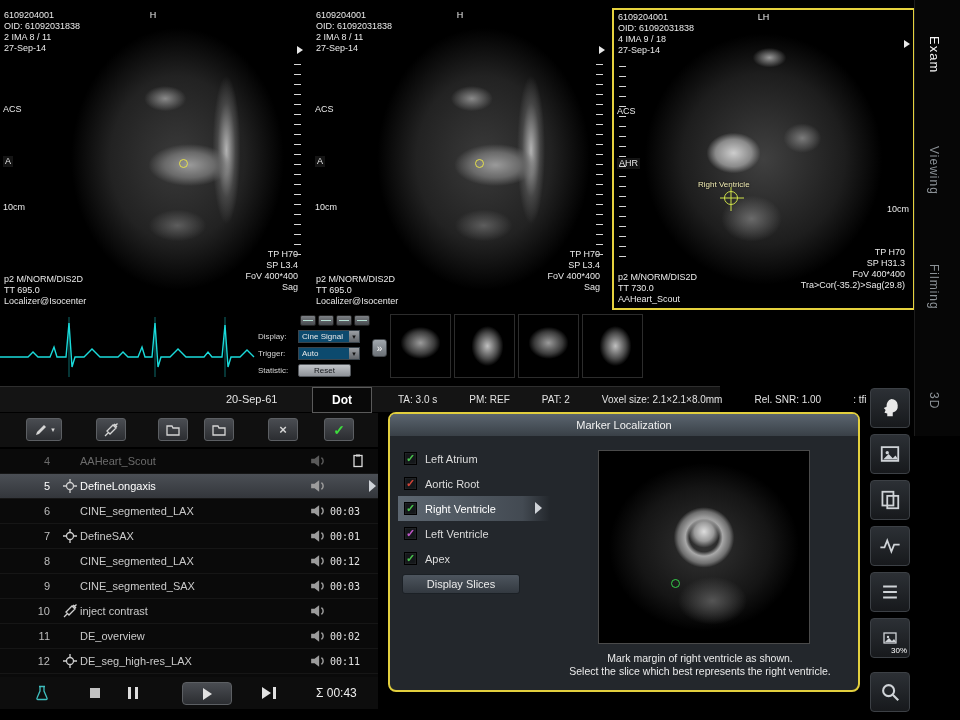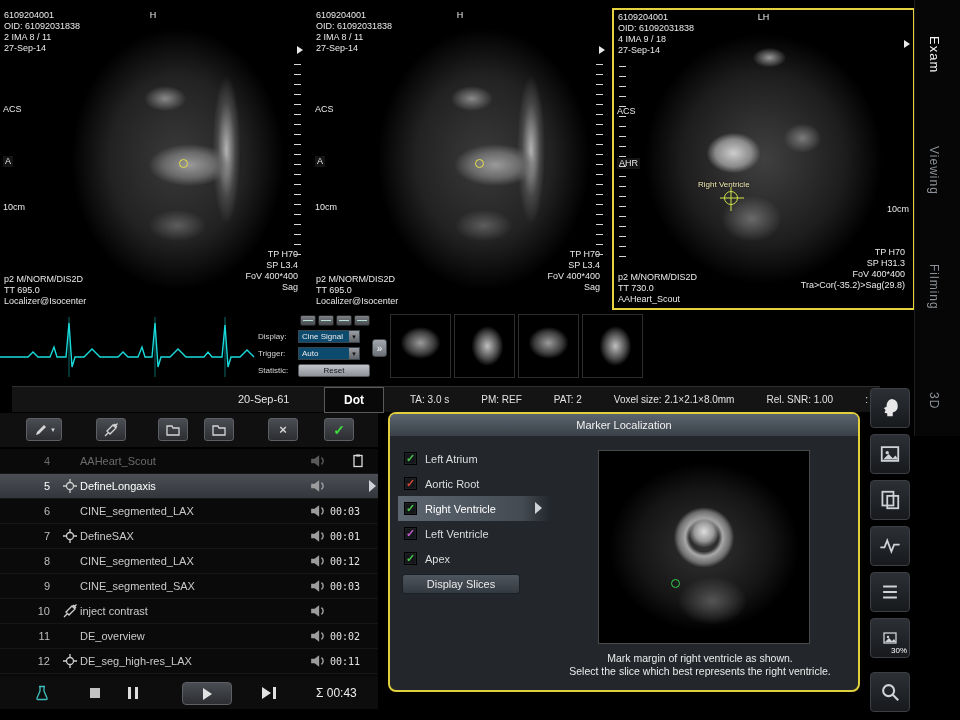--- a/index.html
+++ b/index.html
@@ -62,7 +62,7 @@
     display:flex;align-items:center;justify-content:space-between;padding:0 0 0 3px;font-size:8px}
   .sel-arrow{width:10px;height:11px;background:linear-gradient(#9b9fa4,#62666b);color:#111;font-size:7px;
     display:flex;align-items:center;justify-content:center}
-  .reset-btn{width:72px;height:13px;background:linear-gradient(#c2c5c9,#8e9298);color:#15181c;border:1px solid #55595e;
+  .reset-btn{width:53px;height:13px;background:linear-gradient(#c2c5c9,#8e9298);color:#15181c;border:1px solid #55595e;
     display:flex;align-items:center;justify-content:center;font-size:8px;border-radius:2px}
   .expand-btn{position:absolute;left:116px;top:25px;width:15px;height:18px;background:linear-gradient(#a2a8ae,#6b7076);
     border-radius:3px;color:#fff;display:flex;align-items:center;justify-content:center;font-size:10px;border:1px solid #42464a}

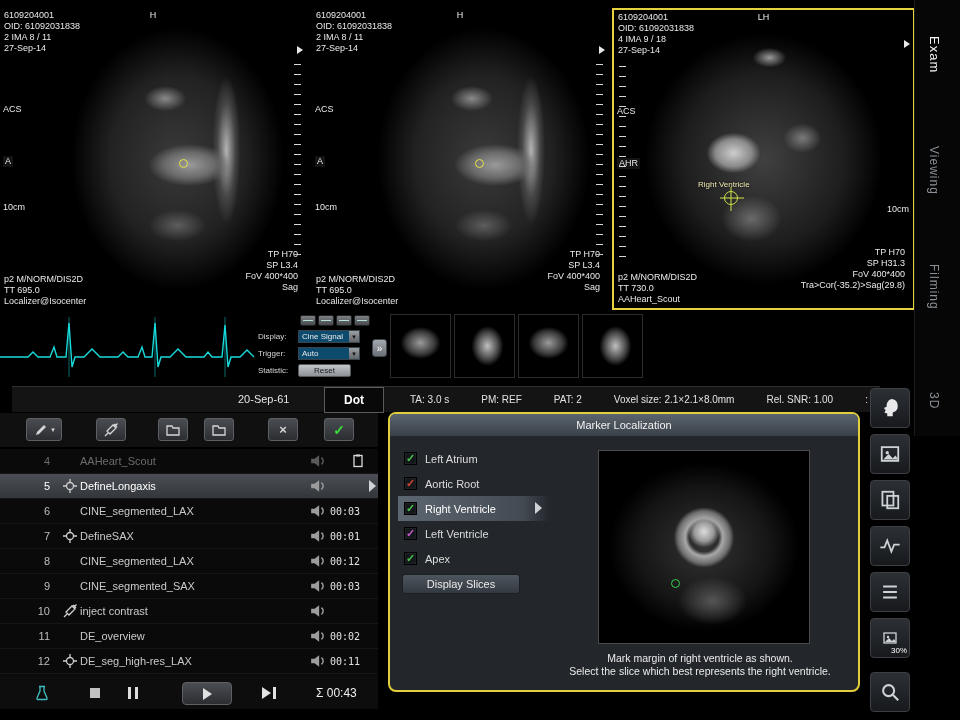--- a/index.html
+++ b/index.html
@@ -74,7 +74,7 @@
   .thumb.alt{background:radial-gradient(16px 20px at 55% 50%, #c0c0c0, #4a4a4a 65%, #000)}
 
   
-  .hdr{position:absolute;left:12px;top:386px;width:868px;height:26px;background:#141414;border-top:1px solid #2e2e2e}
+  .hdr{position:absolute;left:0;top:386px;width:720px;height:26px;background:#141414;border-top:1px solid #2e2e2e}
   .hdr-date{position:absolute;left:226px;top:6px;font-size:11px;color:#e4e4e4}
   .dot-btn{position:absolute;left:312px;top:0;width:60px;height:26px;background:#090909;border:1px solid #5a5a5a;
     color:#fff;font-weight:bold;font-size:12px;display:flex;align-items:center;justify-content:center;cursor:pointer}

